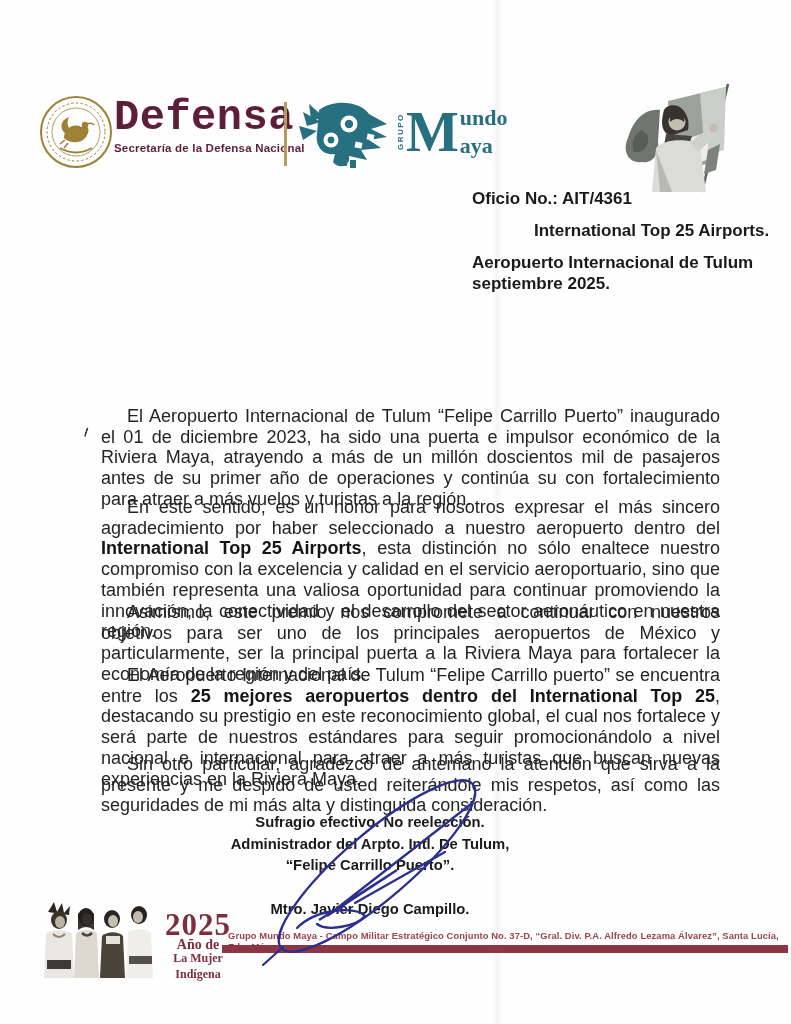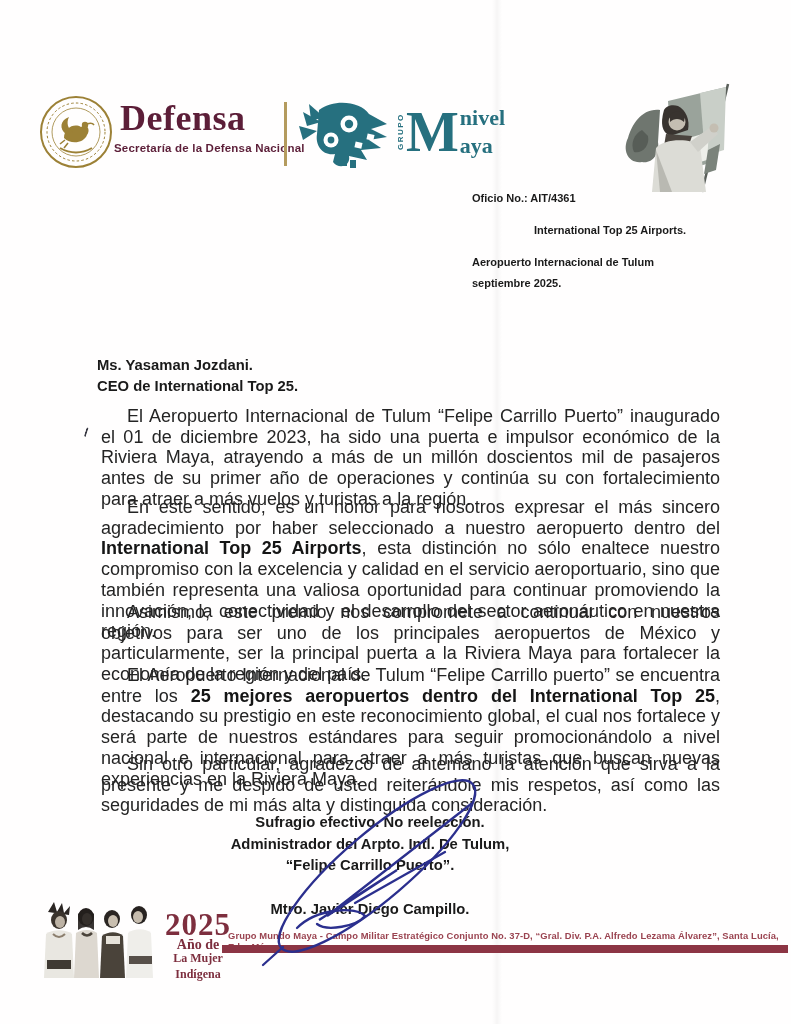--- a/index.html
+++ b/index.html
@@ -15,8 +15,8 @@
   .hdr{position:absolute;left:0;top:0;width:791px;height:210px;}
   .seal{position:absolute;left:38px;top:94px;width:76px;height:76px;}
   .defensa-block{position:absolute;left:114px;top:96px;}
-  .defensa-title{font-family:Liberation Serif, serif;font-weight:bold;
-    font-size:36px;line-height:44px;color:#5c1e38;letter-spacing:0.5px;margin-left:6px;}
+  .defensa-title{font-family:Liberation Mono, monospace;font-weight:bold;
+    font-size:42px;line-height:44px;color:#5c1e38;letter-spacing:0.5px;}
   .defensa-sub{font-size:11.5px;font-weight:bold;color:#5c1e38;margin-top:2px;letter-spacing:0.2px;}
   .hdr-divider{position:absolute;left:284px;top:102px;width:2.5px;height:64px;background:#b49b5e;}
   .maya-glyph{position:absolute;left:299px;top:98px;width:96px;height:80px;}

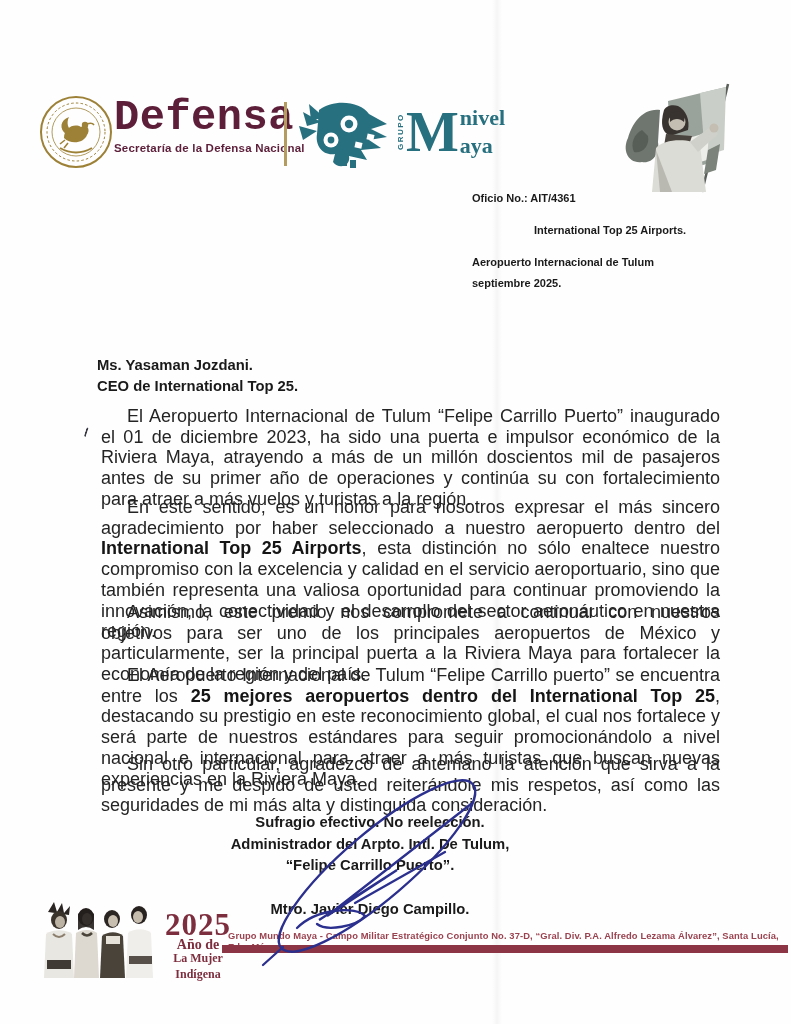--- a/index.html
+++ b/index.html
@@ -120,7 +120,7 @@
       <div class="grupo-vert">GRUPO</div>
       <div class="mundo-m">M</div>
       <div class="mundo-stack">
-        <span>nivel</span>
+        <span>undo</span>
         <span>aya</span>
       </div>
     </div>

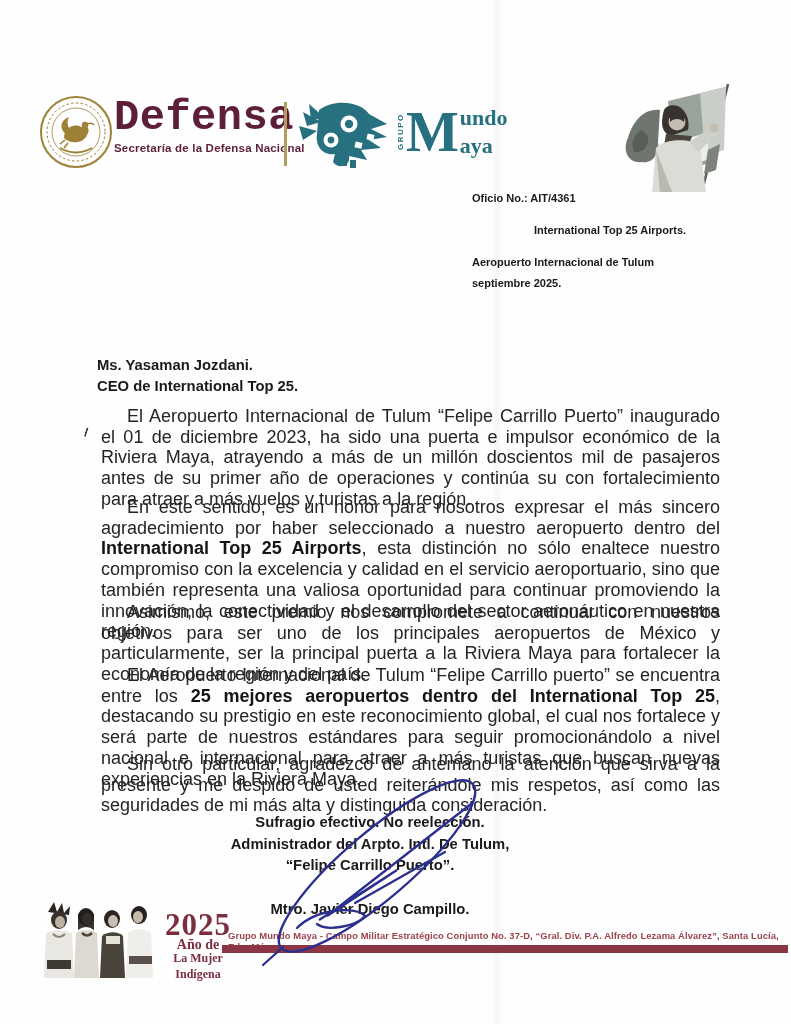--- a/index.html
+++ b/index.html
@@ -30,7 +30,7 @@
 
   
   .oficio{position:absolute;left:472px;top:188px;width:300px;
-    font-weight:bold;font-size:11px;line-height:21px;color:#1a1a1a;}
+    font-weight:bold;font-size:17px;line-height:21px;color:#1a1a1a;}
   .oficio .gap{height:11px;}
   .indent62{padding-left:62px;}
 

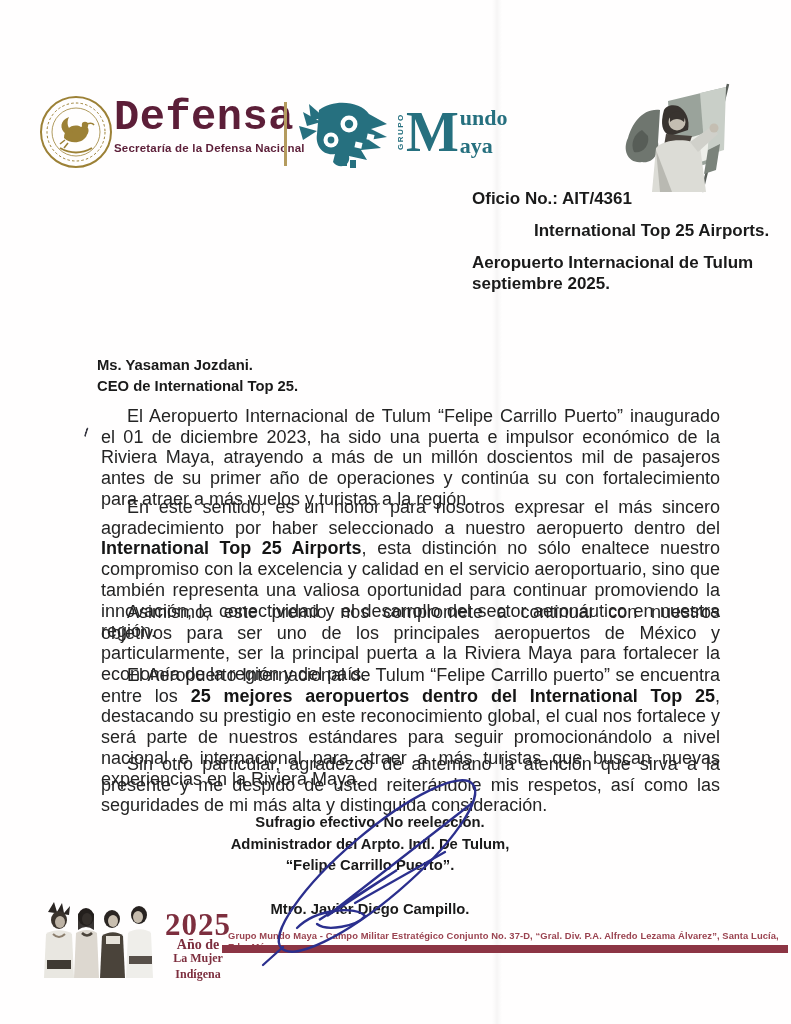--- a/index.html
+++ b/index.html
@@ -155,10 +155,6 @@
     <div>septiembre 2025.</div>
   </div>
 
-  <div class="recipient">
-    <div>Ms. Yasaman Jozdani.</div>
-    <div>CEO de International Top 25.</div>
-  </div>
 
   <div class="penmark"></div>
 

